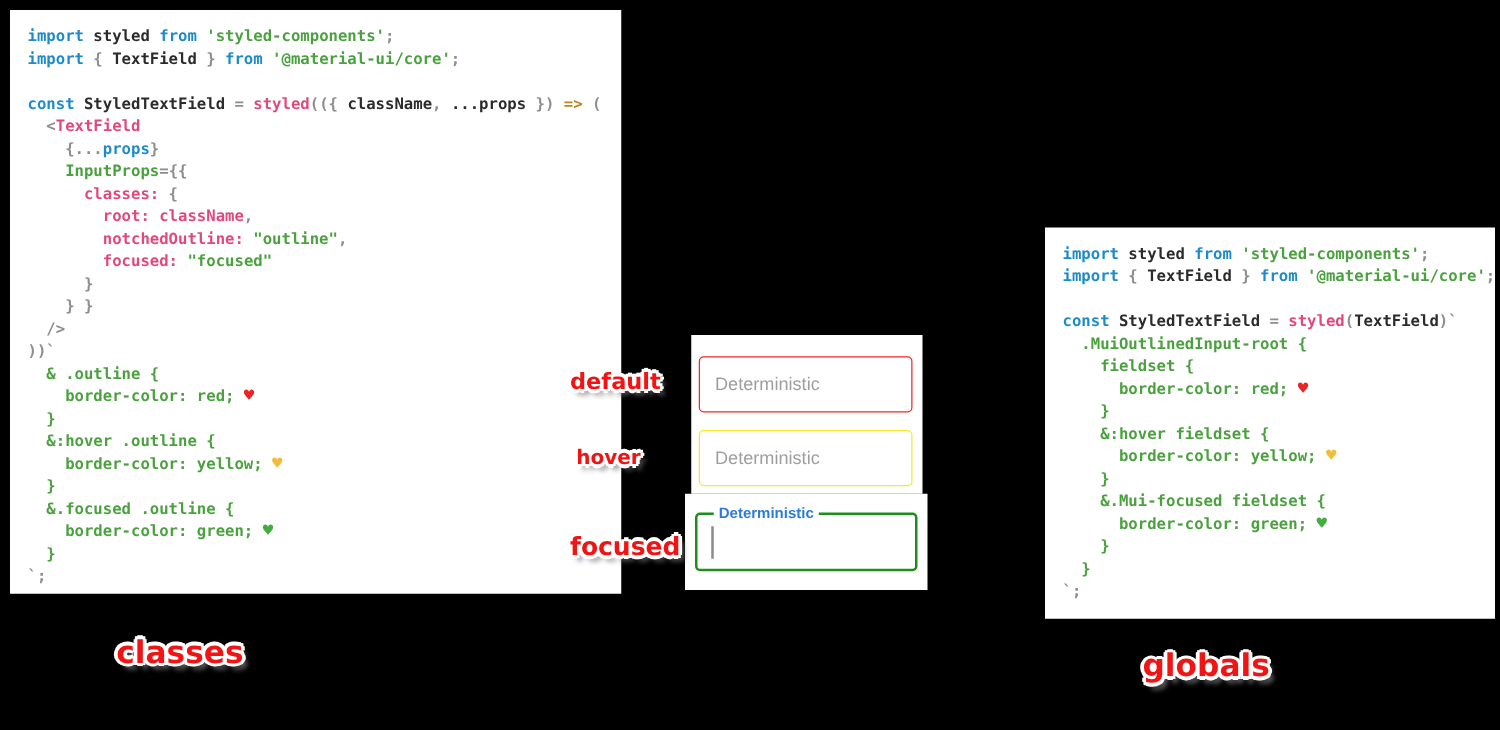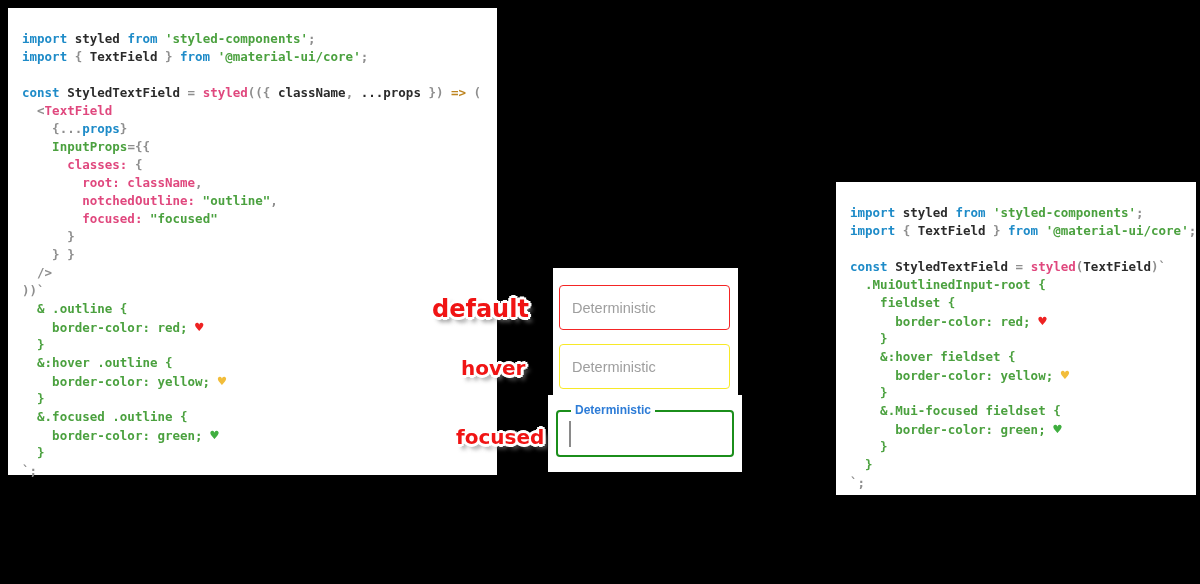--- a/index.html
+++ b/index.html
@@ -14,7 +14,7 @@
   .code-panel.left  { left:8px;  top:8px;   width:489px; height:467px; }
   .code-panel.right { left:836px; top:182px; width:360px; height:313px; }
   pre.code {
-    margin:0; padding:22px 0 0 14px;
+    margin:0; padding:12px 0 0 14px;
     font-family:"DejaVu Sans Mono", monospace;
     font-size:12.5px; line-height:18px; font-weight:bold;
     color:#2b2b2b;

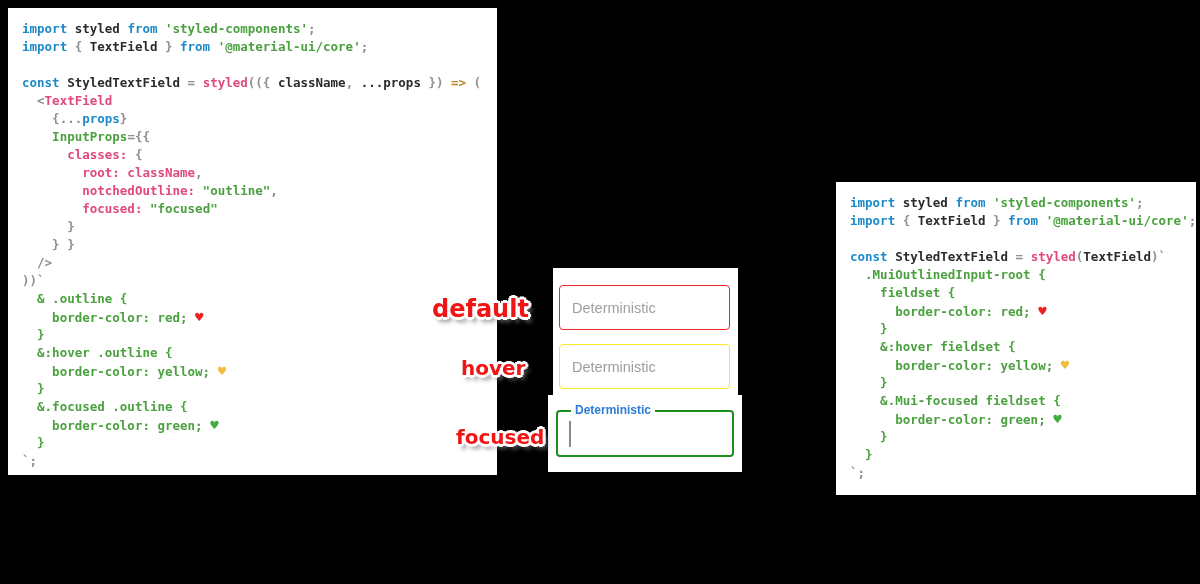--- a/index.html
+++ b/index.html
@@ -73,7 +73,7 @@
       -3px 0 0 #fff, 3px 0 0 #fff, 0 -3px 0 #fff, 0 3px 0 #fff,
       4px 5px 4px rgba(120,120,120,0.85);
   }
-  .s-default { left:432px; top:295px; font-size:24px; }
+  .s-default { left:456px; top:295px; font-size:18px; }
   .s-hover   { left:461px; top:356px; font-size:20px; }
   .s-focused { left:456px; top:425px; font-size:20px;text-align:center; }
   .s-classes { left:93px;  top:507px; font-size:25px; }

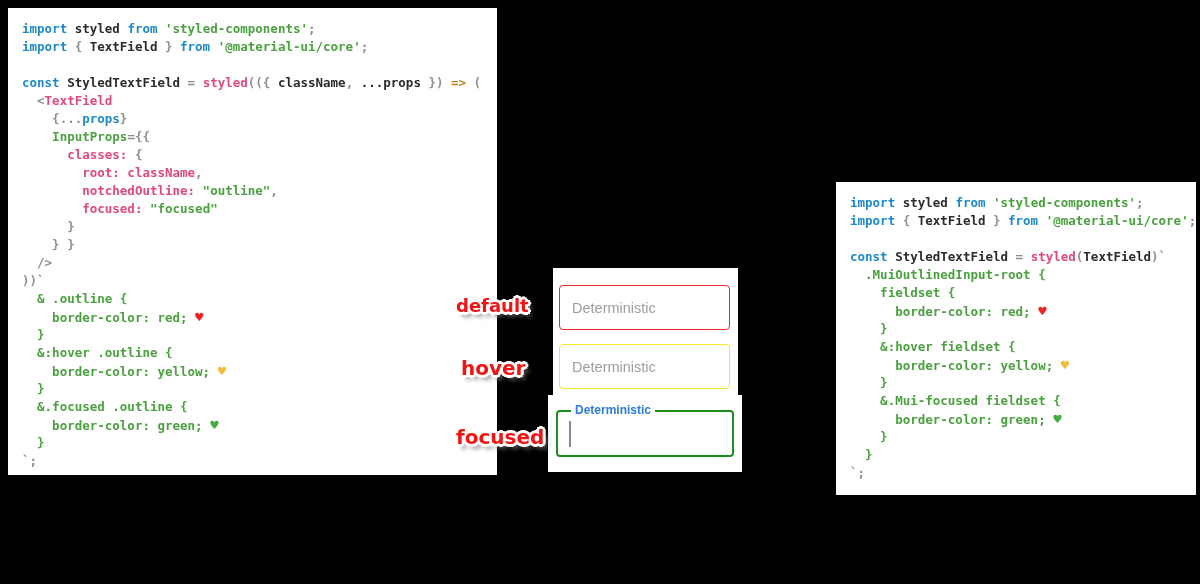--- a/index.html
+++ b/index.html
@@ -74,7 +74,7 @@
       4px 5px 4px rgba(120,120,120,0.85);
   }
   .s-default { left:456px; top:295px; font-size:18px; }
-  .s-hover   { left:461px; top:356px; font-size:20px; }
+  .s-hover   { left:461px; top:356px; font-size:16px; }
   .s-focused { left:456px; top:425px; font-size:20px;text-align:center; }
   .s-classes { left:93px;  top:507px; font-size:25px; }
   .s-globals { left:914px; top:518px; font-size:25px; }

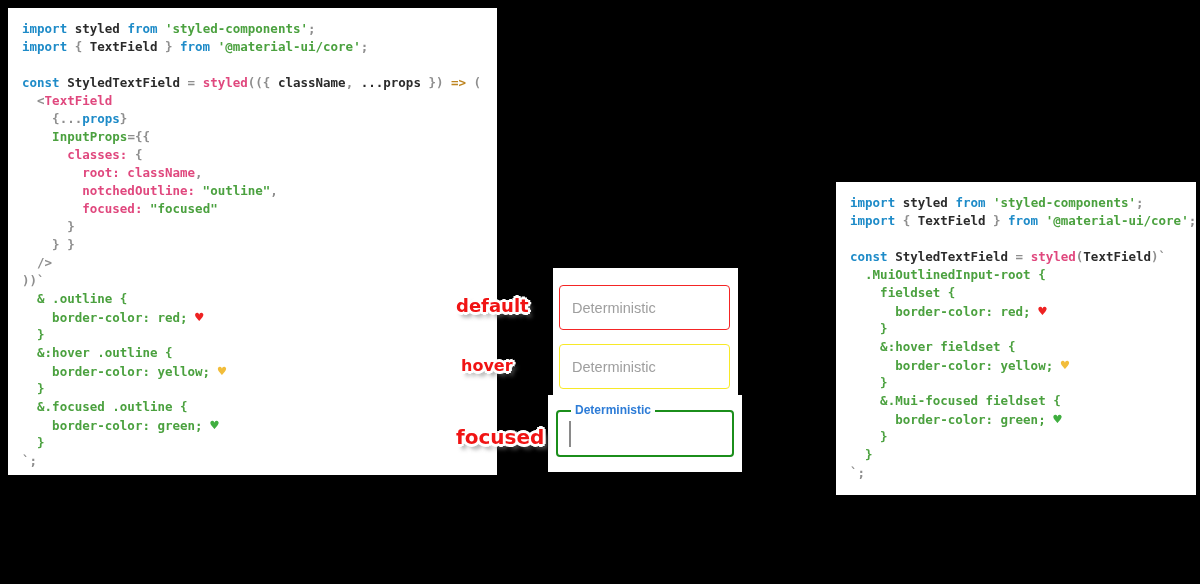--- a/index.html
+++ b/index.html
@@ -107,6 +107,7 @@
   <div class="sticker s-default">default</div>
   <div class="sticker s-hover">hover</div>
   <div class="sticker s-focused">focused</div>
+  <div class="sticker s-classes">classes</div>
 
 </div>
 

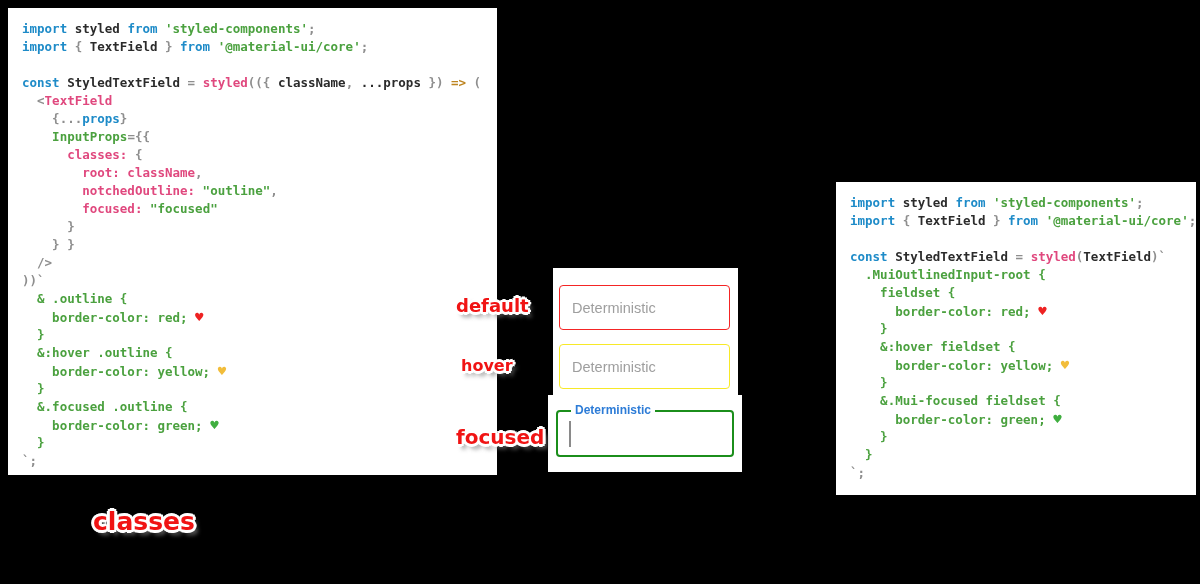--- a/index.html
+++ b/index.html
@@ -108,6 +108,7 @@
   <div class="sticker s-hover">hover</div>
   <div class="sticker s-focused">focused</div>
   <div class="sticker s-classes">classes</div>
+  <div class="sticker s-globals">globals</div>
 
 </div>
 

